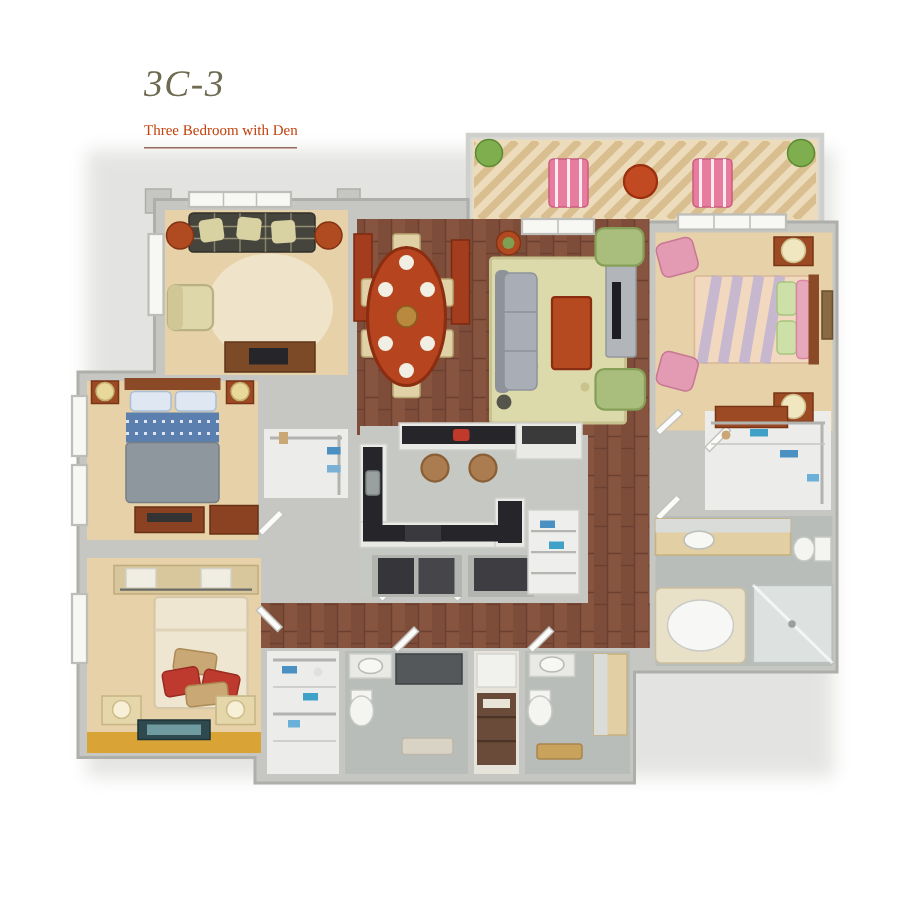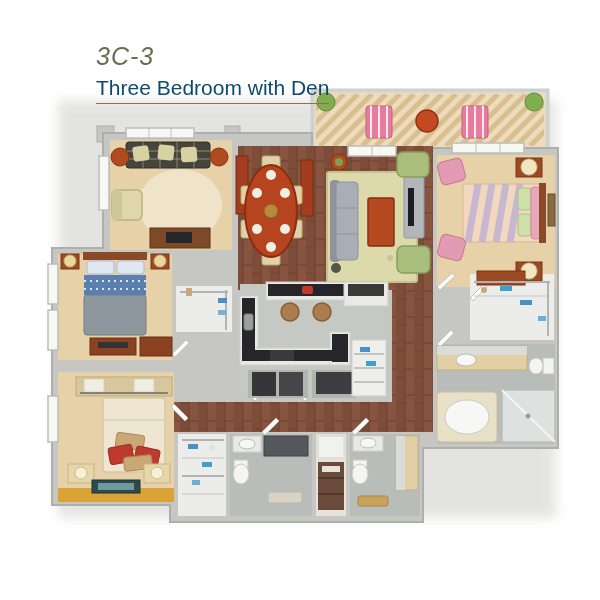--- a/index.html
+++ b/index.html
@@ -3,7 +3,7 @@
 <meta charset="utf-8">
 <style>
   html,body{margin:0;padding:0;background:#ffffff;width:600px;height:600px;overflow:hidden;}
-  #stage{position:relative;width:476px;height:600px;background:#ffffff;font-family:Liberation Sans, sans-serif;}
+  #stage{position:relative;width:476px;height:600px;background:#ffffff;font-family:Liberation Serif, serif;}
   #titleblock{position:absolute;left:96px;top:44px;z-index:5;}
   #plan-code{font-style:italic;font-size:25px;color:#6e6b52;letter-spacing:1px;line-height:1;margin:0 0 8px 0;font-weight:400;}
   #plan-name{font-size:21px;color:#0c4a6e;display:inline-block;padding-bottom:5px;border-bottom:1.5px solid #96695c;margin:0;line-height:1;}

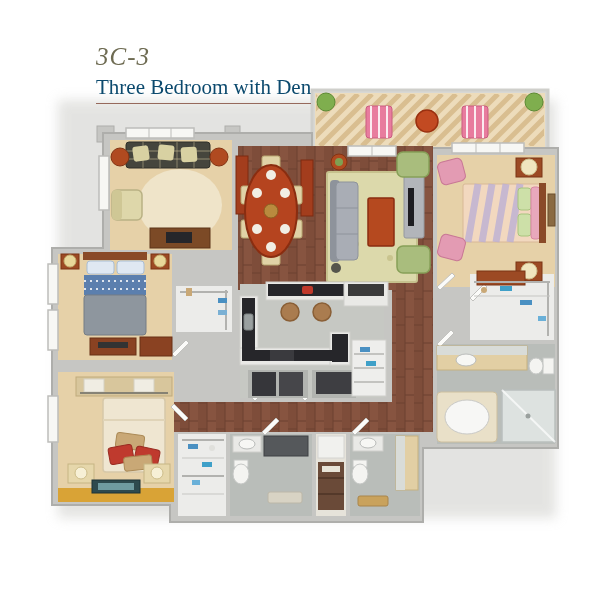--- a/index.html
+++ b/index.html
@@ -6,7 +6,7 @@
   #stage{position:relative;width:476px;height:600px;background:#ffffff;font-family:Liberation Serif, serif;}
   #titleblock{position:absolute;left:96px;top:44px;z-index:5;}
   #plan-code{font-style:italic;font-size:25px;color:#6e6b52;letter-spacing:1px;line-height:1;margin:0 0 8px 0;font-weight:400;}
-  #plan-name{font-size:21px;color:#0c4a6e;display:inline-block;padding-bottom:5px;border-bottom:1.5px solid #96695c;margin:0;line-height:1;}
+  #plan-name{font-size:10px;color:#c2410c;display:inline-block;padding-bottom:5px;border-bottom:1.5px solid #96695c;margin:0;line-height:1;}
   #plan-size{font-size:14px;color:#6f5a50;margin:8px 0 0 0;line-height:1;}
   #plan-svg{position:absolute;left:0;top:0;}
 </style>

